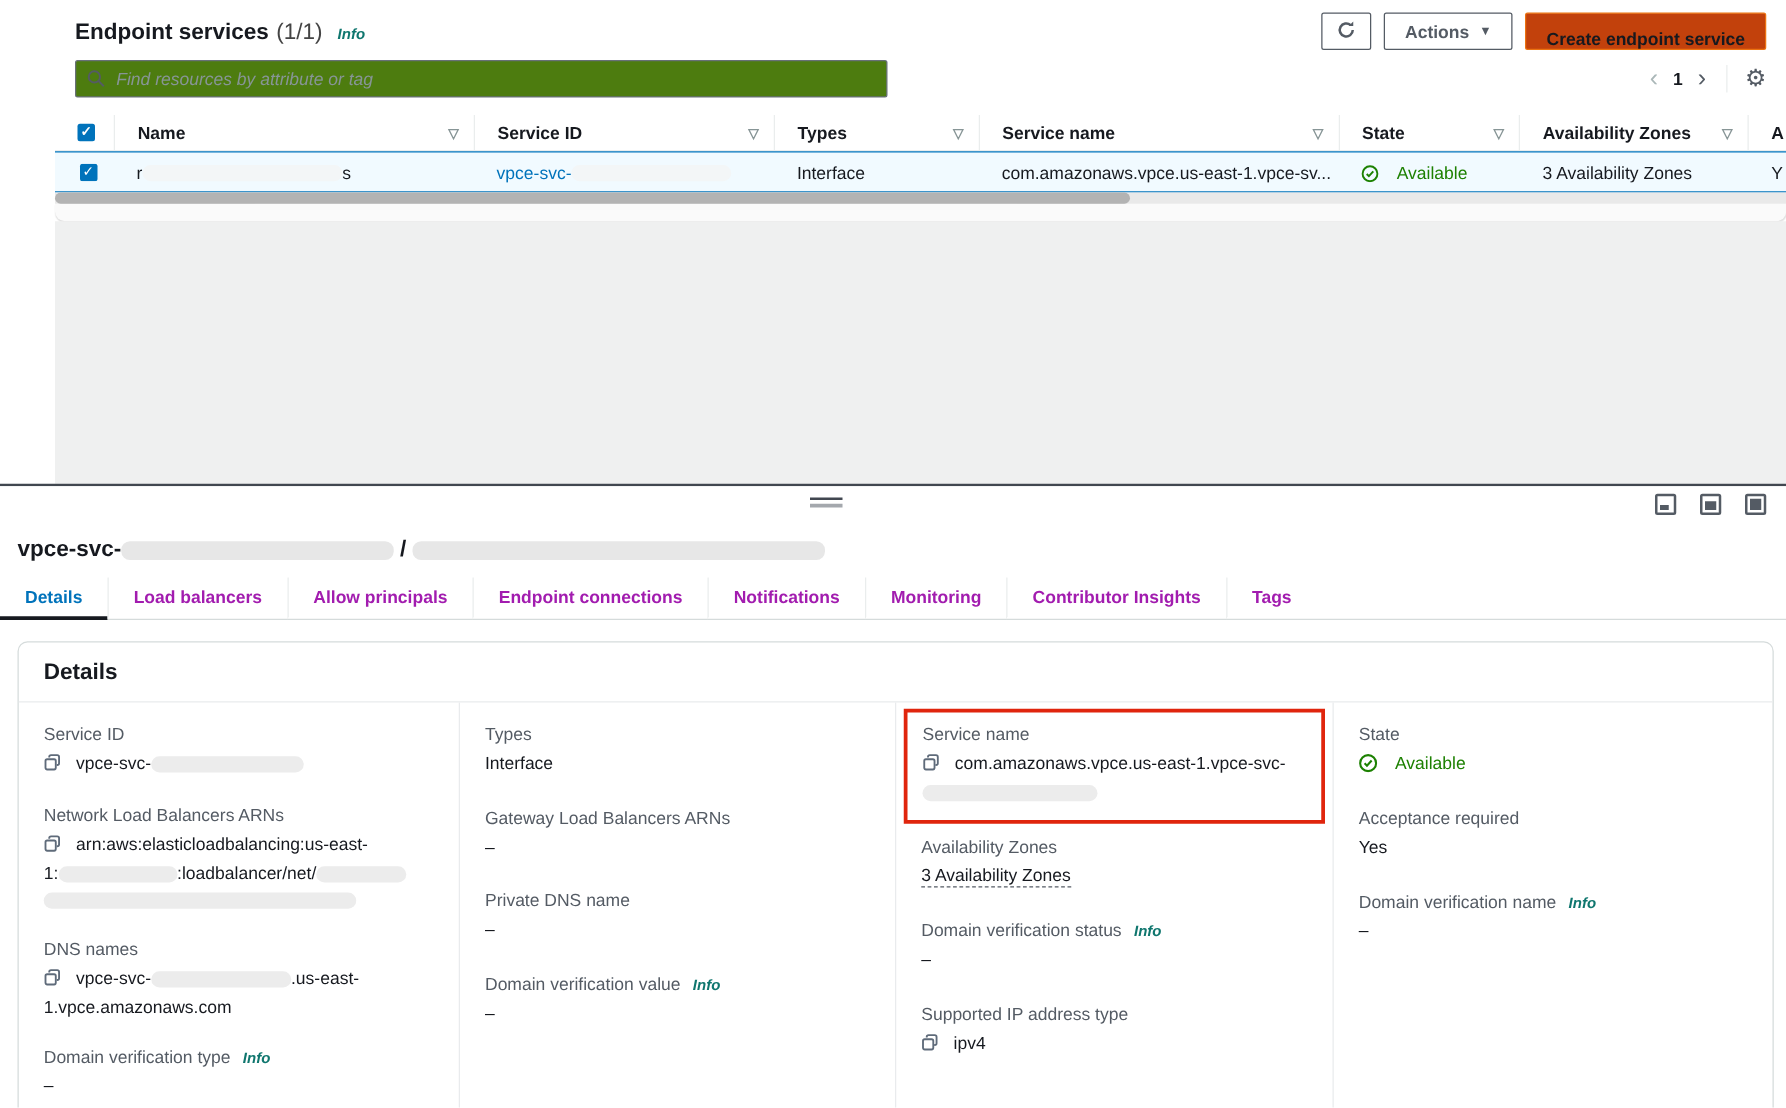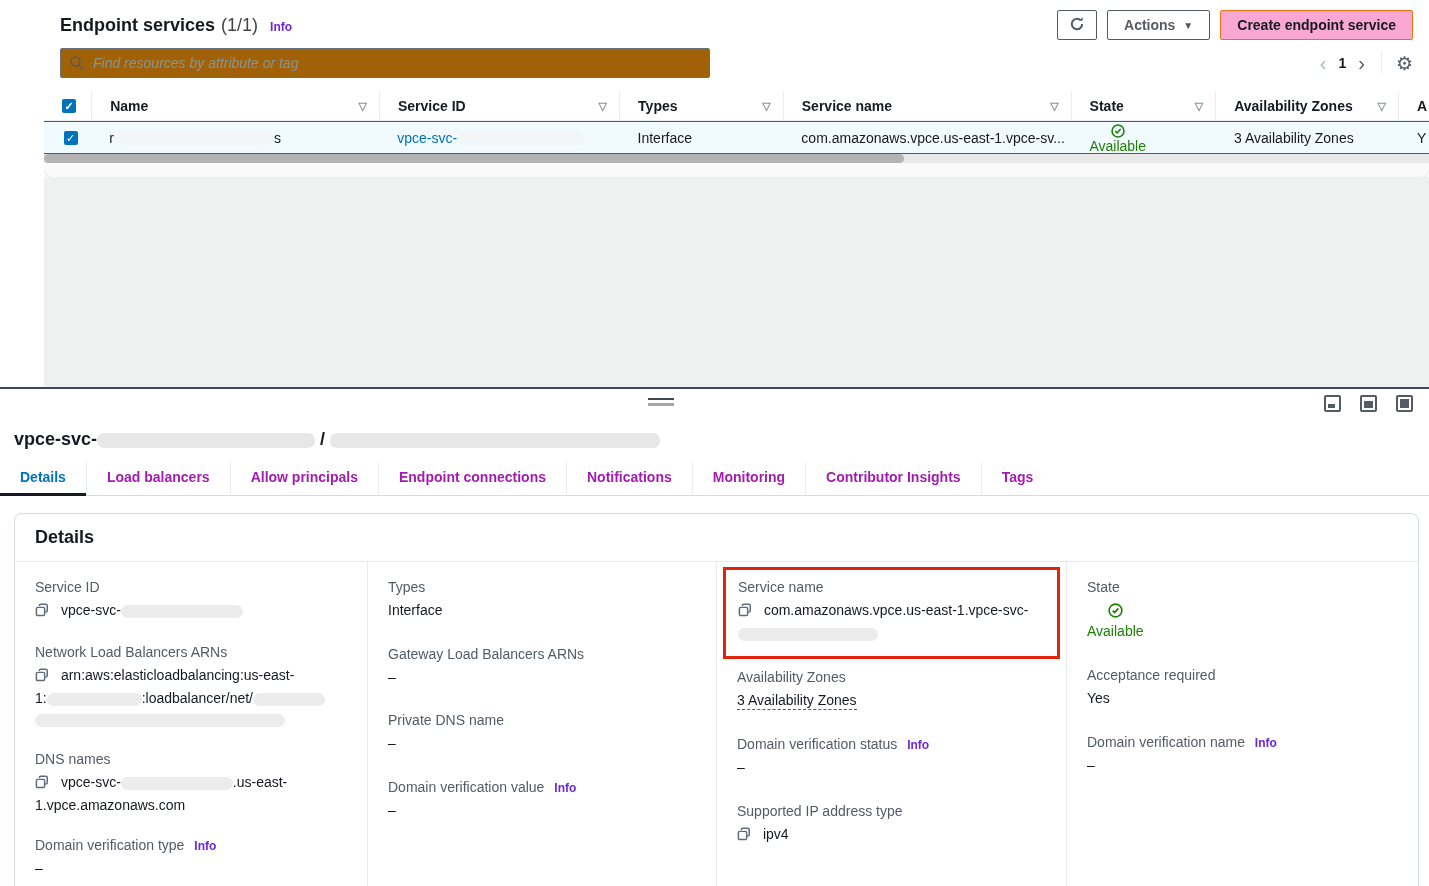--- a/index.html
+++ b/index.html
@@ -15,7 +15,7 @@
   .title-group { display:flex; align-items:baseline; gap:6px; }
   .page-title { font-size:18px; font-weight:bold; margin:0; }
   .page-count { font-size:18px; color:#444; font-weight:normal; }
-  .info-link { color:#6d28d9; font-weight:bold; font-size:12px; margin-left:6px; cursor:pointer; }
+  .info-link { color:#0f766e; font-weight:bold; font-size:12px; margin-left:6px; cursor:pointer;font-style:italic; }
   .btn-row { display:flex; gap:10px; align-items:center; }
   .btn { display:inline-flex; align-items:center; gap:8px; height:30px; padding:0 16px;
          border:1px solid #545b64; border-radius:2px; background:#fff;

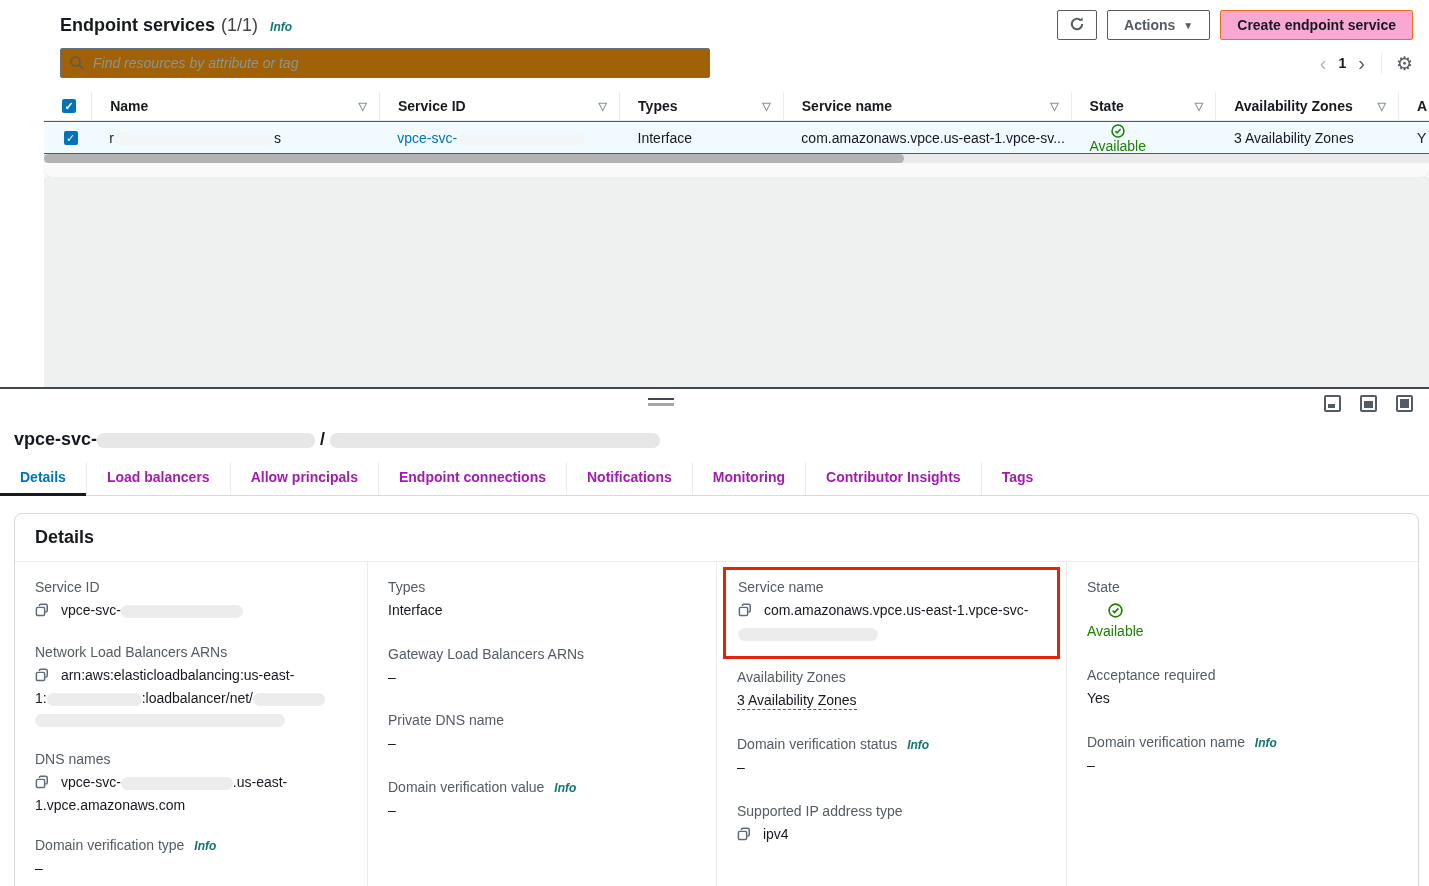--- a/index.html
+++ b/index.html
@@ -21,7 +21,7 @@
          border:1px solid #545b64; border-radius:2px; background:#fff;
          font-weight:bold; color:#545b64; font-size:14px; font-family:inherit; cursor:pointer; }
   .btn-icon { padding:0 11px; }
-  .btn-primary { background:#f9a8d4; border-color:#ec7211; color:#16191f; }
+  .btn-primary { background:#c2410c; border-color:#ec7211; color:#16191f;align-items:flex-end; }
   .caret { font-size:10px; }
   .controls-bar { display:flex; justify-content:space-between; align-items:center; padding:4px 16px 8px 16px; }
   .search-box { position:relative; width:650px; }

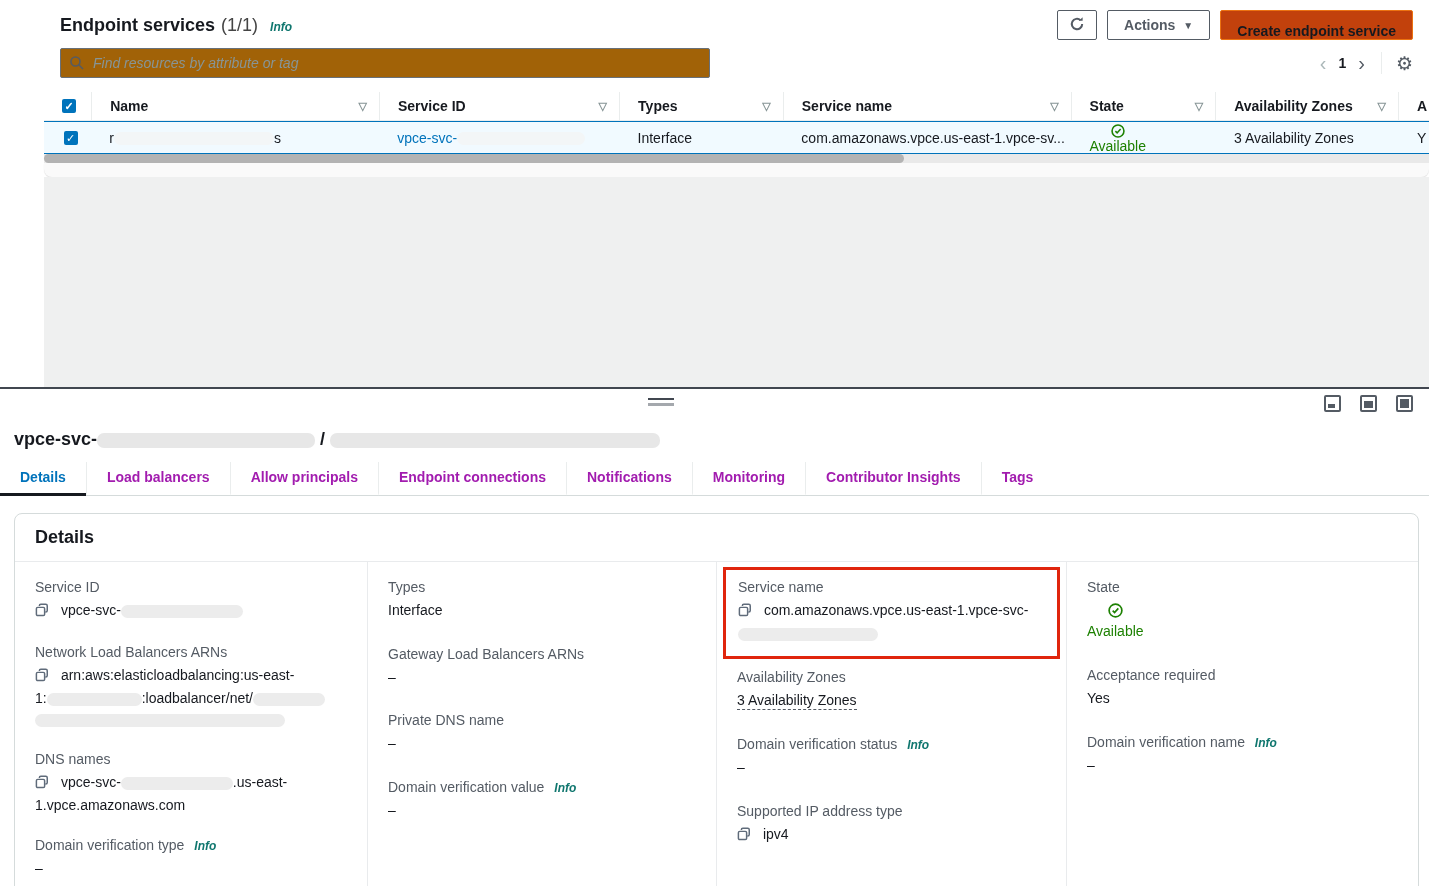--- a/index.html
+++ b/index.html
@@ -27,7 +27,7 @@
   .search-box { position:relative; width:650px; }
   .search-box input { width:100%; height:30px; border:1px solid #687078; border-radius:2px;
                       padding:0 10px 0 32px; font-size:14px; font-style:italic; color:#16191f;
-                      font-family:inherit; background:#a16207; }
+                      font-family:inherit; background:#4d7c0f; }
   .search-box input::placeholder { color:#879596; font-style:italic; }
   .search-icon { position:absolute; left:9px; top:7px; }
   .pager { display:flex; align-items:center; gap:10px; color:#545b64; }

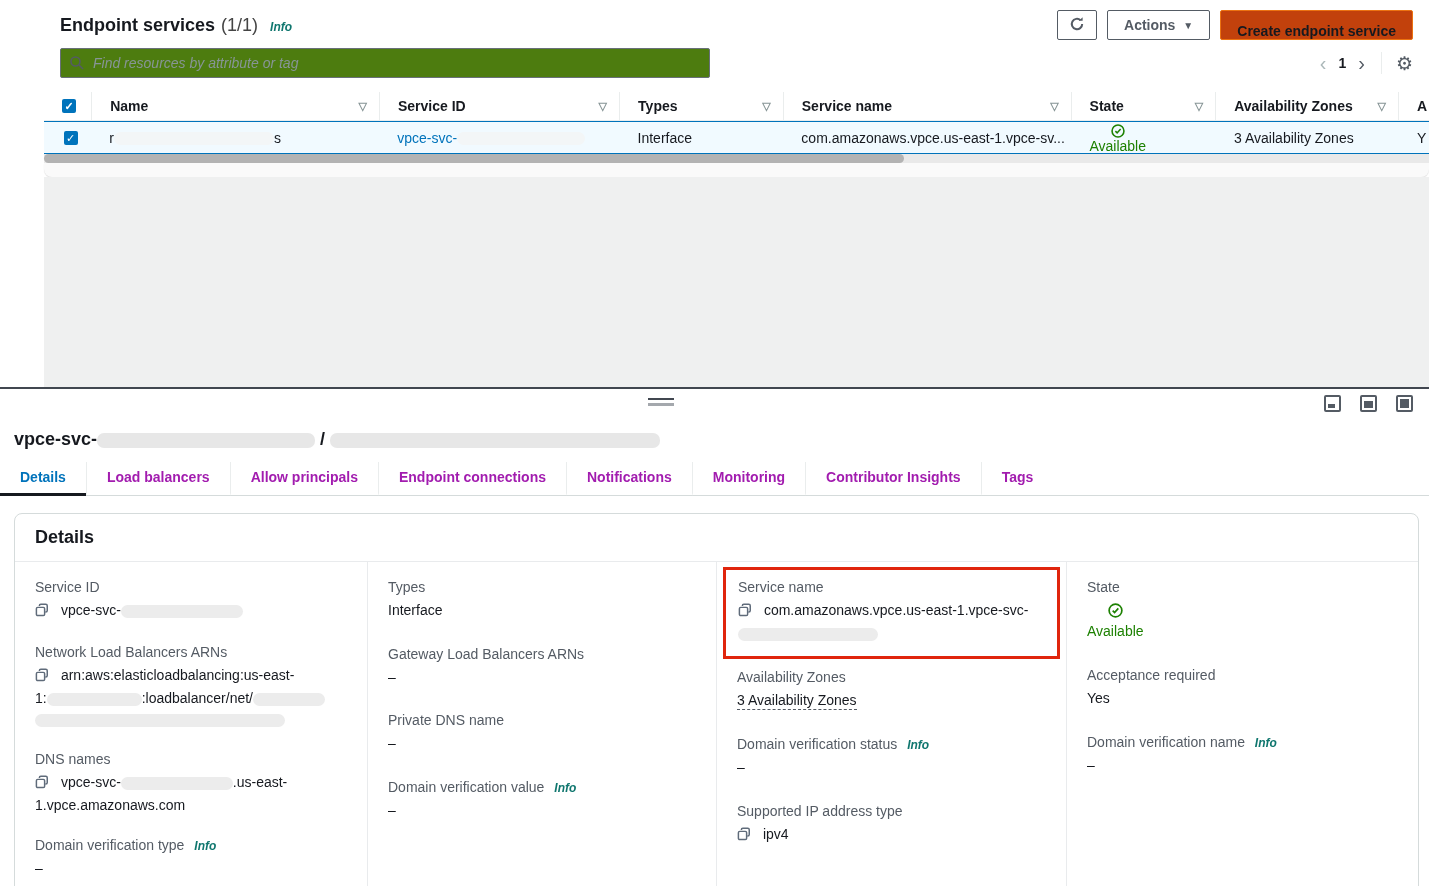--- a/index.html
+++ b/index.html
@@ -54,7 +54,7 @@
   .link { color:#0073bb; cursor:pointer; }
   .link-underline { border-bottom:1px solid #0073bb; padding-bottom:1px; }
   .dash-link { color:#16191f; border-bottom:1px dashed #545b64; padding-bottom:1px; cursor:pointer; }
-  .state-ok { color:#1d8102; display:inline-flex; align-items:center; gap:0;flex-direction:column; }
+  .state-ok { color:#1d8102; display:inline-flex; align-items:center; gap:14px; }
   .redact { display:inline-block; background:#ececec; border-radius:7px; height:13px; vertical-align:middle; }
   .redact.on-blue { background:#f3f6f7; }
   

